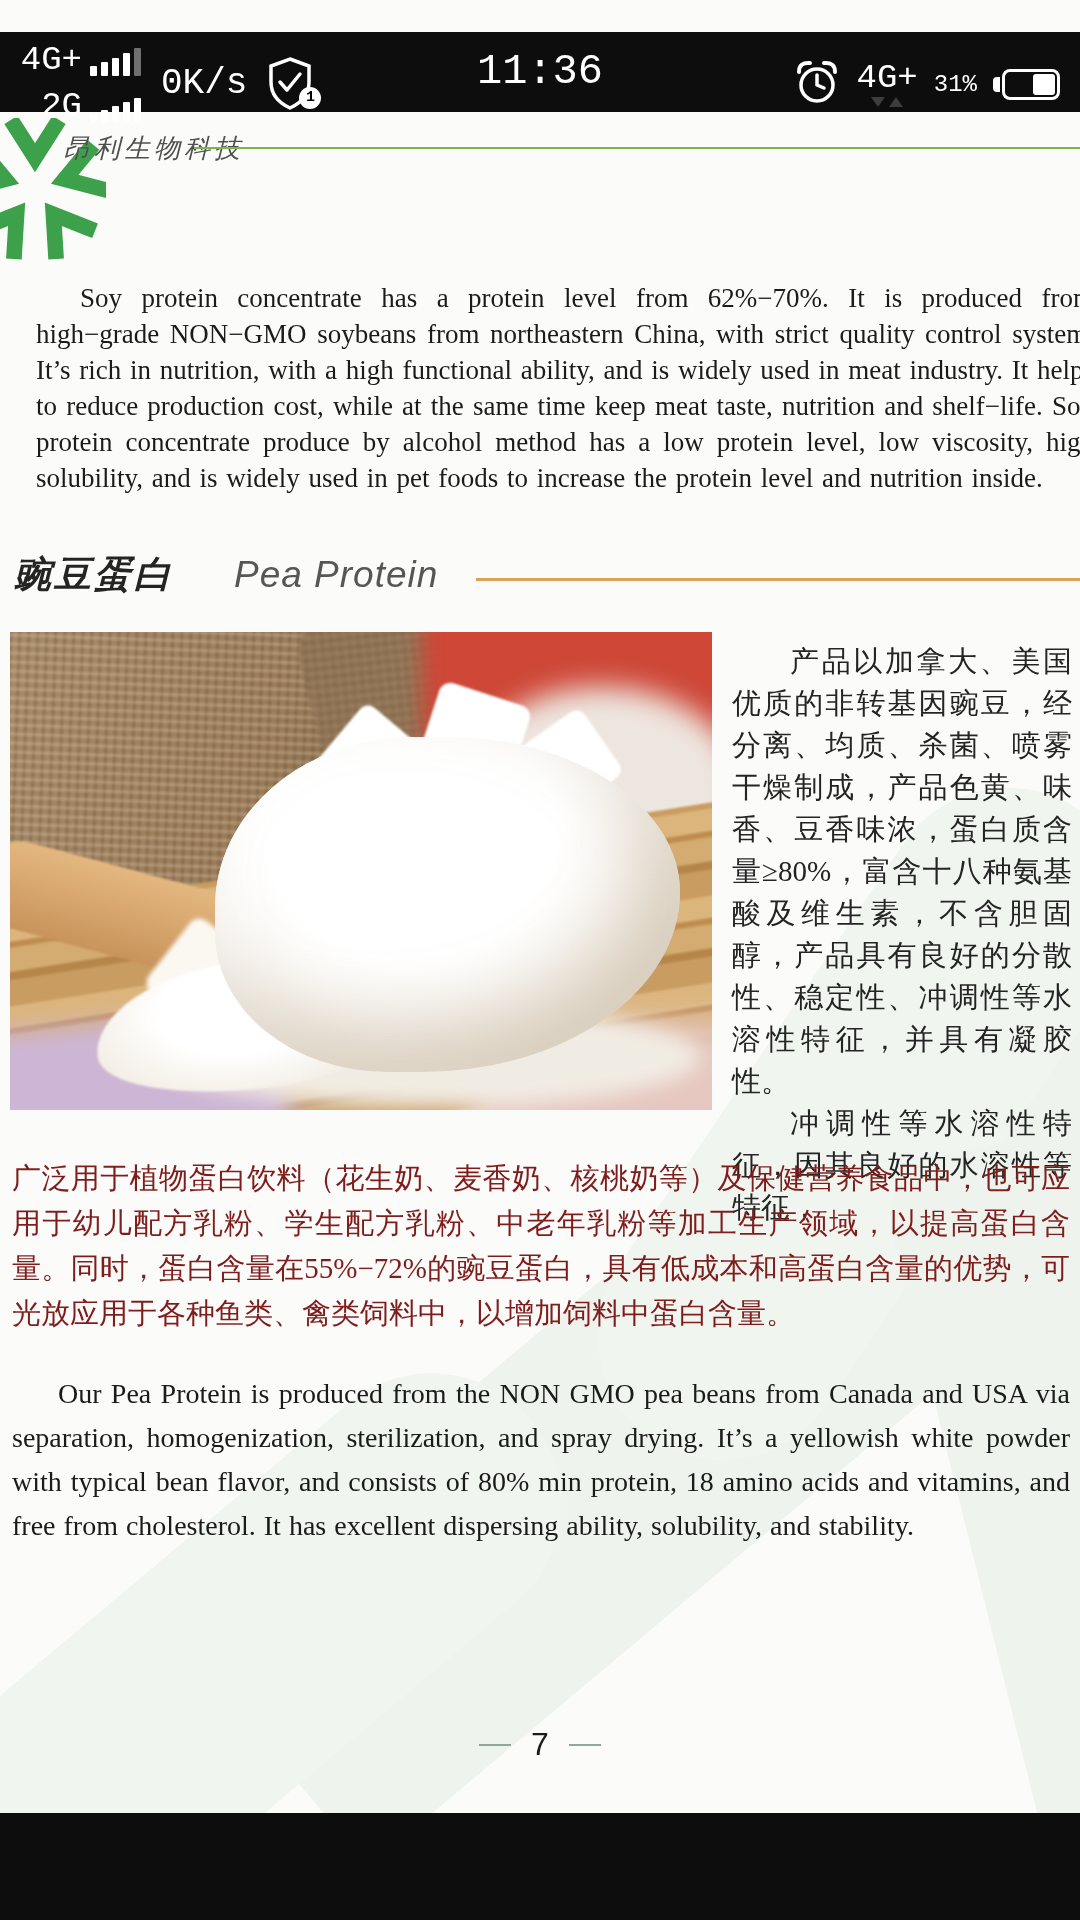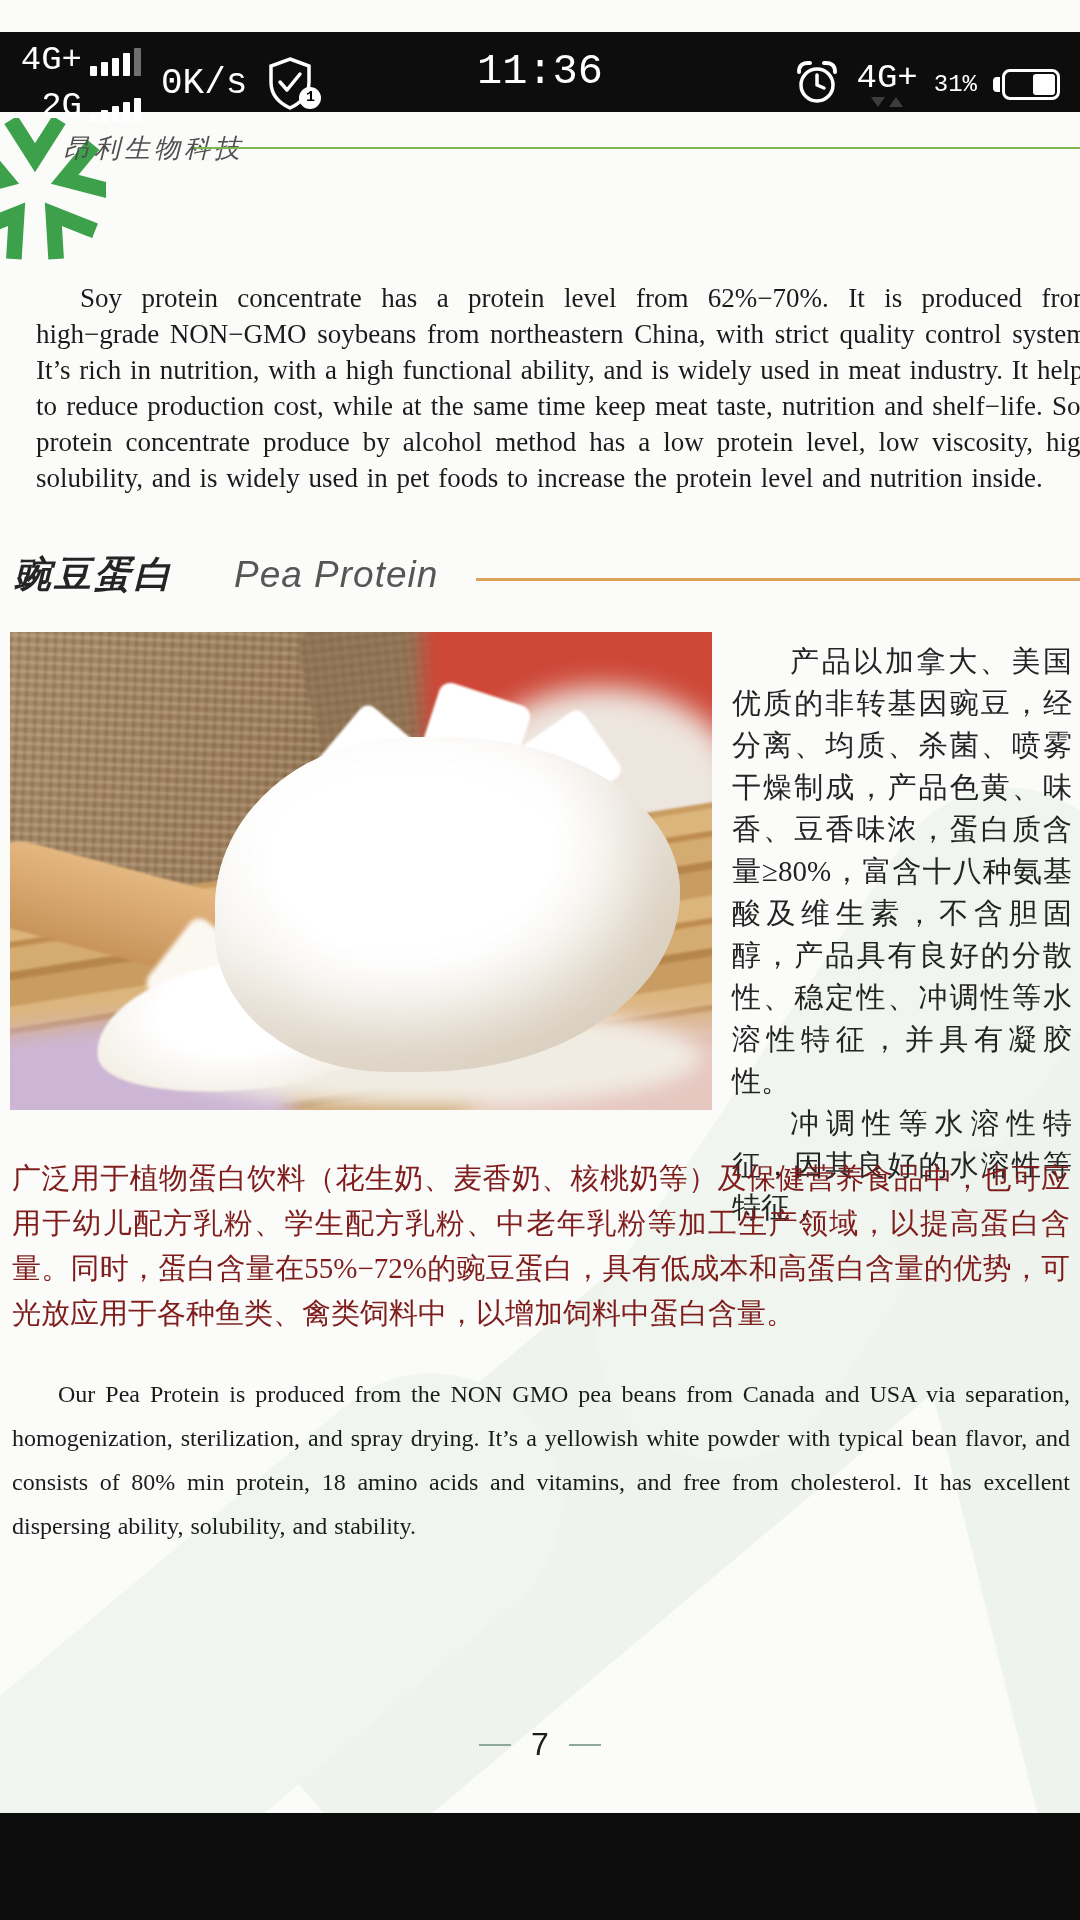--- a/index.html
+++ b/index.html
@@ -154,7 +154,7 @@
   
   .en-block { position:absolute; left:12px; top:1372px; width:1058px; z-index:2; }
   .en-block p {
-    font-size:24px; line-height:44px; text-align:justify; text-indent:46px;
+    font-size:28px; line-height:44px; text-align:justify; text-indent:46px;
     word-spacing:1px; color:#1b1b1b;
   }
 

